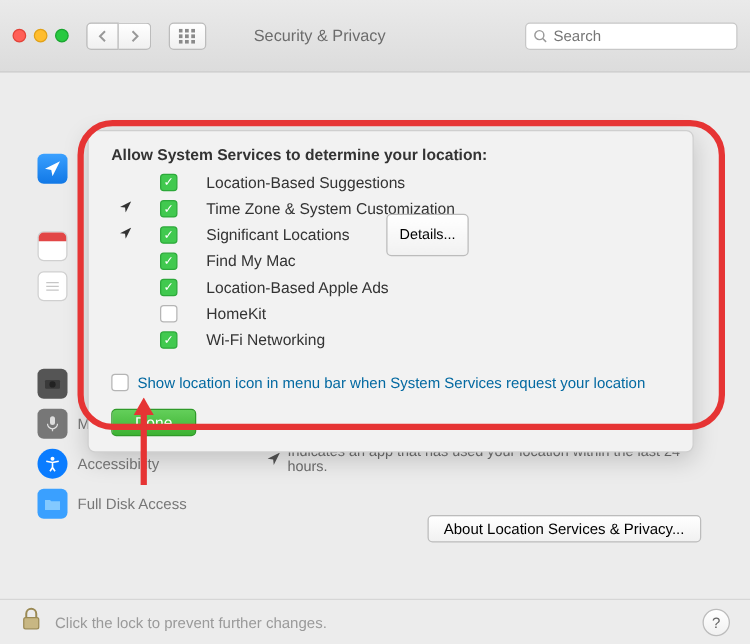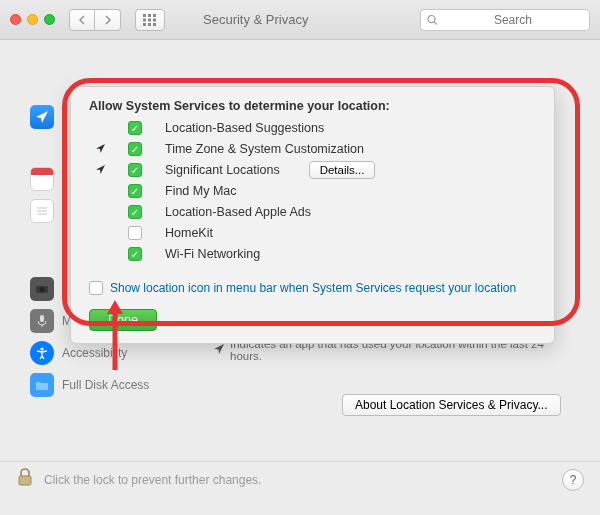--- a/index.html
+++ b/index.html
@@ -14,7 +14,7 @@
   }
   
   .titlebar {
-    height: 40px;
+    height: 58px;
     background: linear-gradient(#eaeaea, #dcdcdc);
     border-bottom: 1px solid #c8c8c8;
     display: flex; align-items: center;

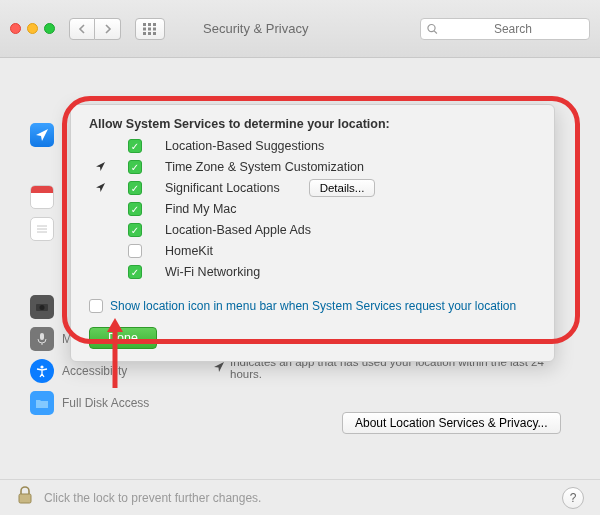--- a/index.html
+++ b/index.html
@@ -45,7 +45,7 @@
     background:#fff;border:1px solid #c7c7c7;border-radius:4px;
     padding:0 6px;color:#999;
   }
-  .searchbox input{border:none;outline:none;width:100%;font-size:12px;background:transparent;color:#444;text-align:center;}
+  .searchbox input{border:none;outline:none;width:100%;font-size:12px;background:transparent;color:#444;}
 
   
   .main { position:relative; padding:14px 16px 8px 16px; height:calc(100% - 42px - 52px); }

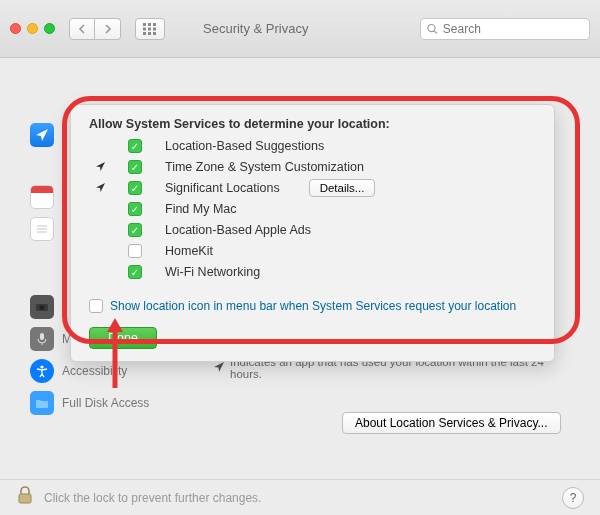--- a/index.html
+++ b/index.html
@@ -129,7 +129,7 @@
   .chk.off::after{content:"";}
   .chk.on::after{content:"✓";}
   .details-btn{
-    margin-left:6px;height:18px;padding:0 10px;
+    margin-left:6px;height:34px;padding:0 10px;
     background:linear-gradient(#fff,#f1f1f1);
     border:1px solid #bcbcbc;border-radius:4px;font-size:11.5px;
   }

